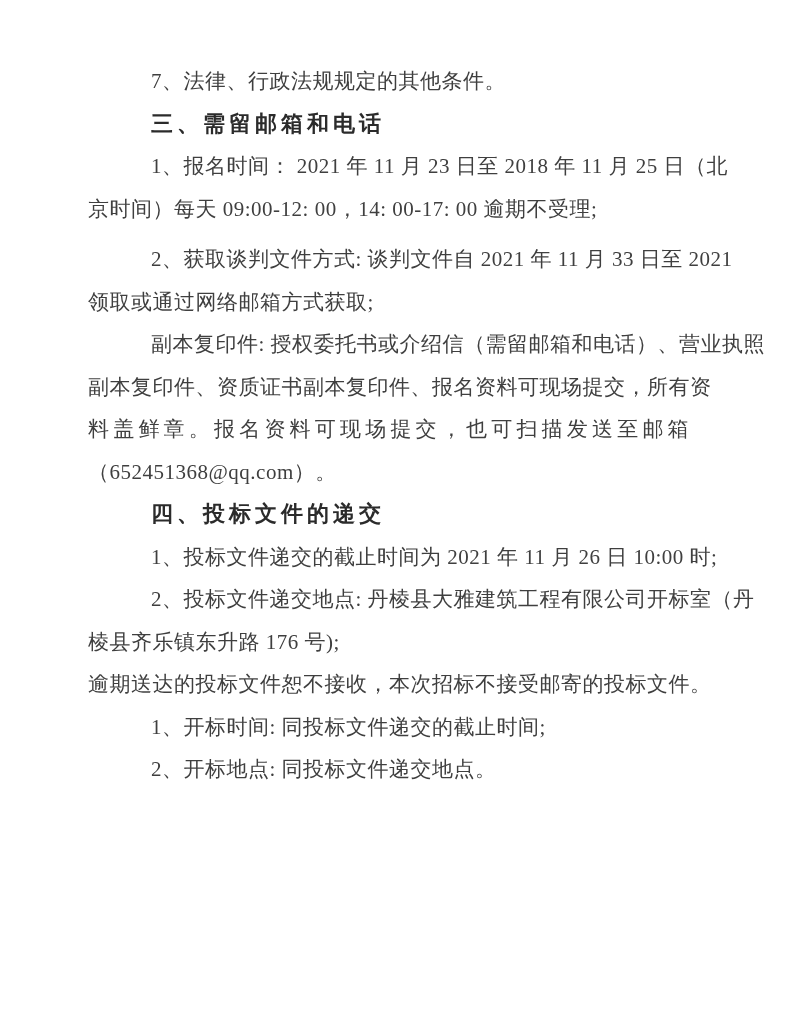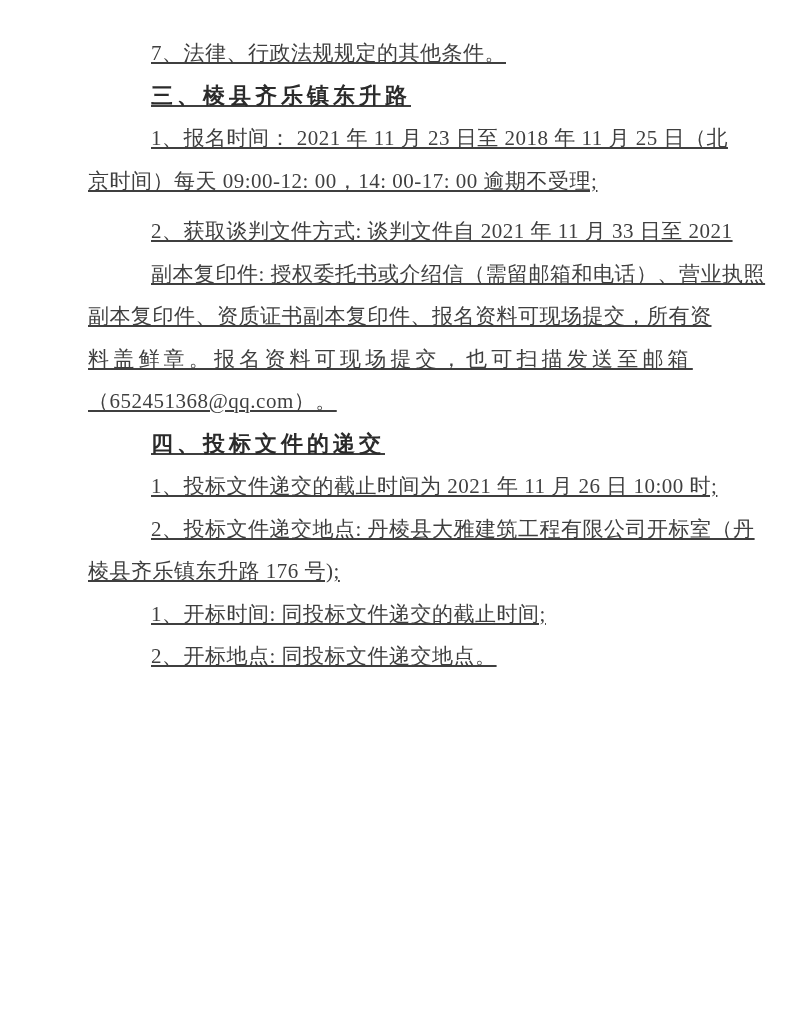--- a/index.html
+++ b/index.html
@@ -21,11 +21,10 @@
   }
   .doc {
     position: absolute;
-    top: 32px;
+    top: 60px;
     left: 88px;
     width: 628px;
     color: #3f3f3f;
-    text-decoration: underline;
   }
   .line {
     height: 42.5px;

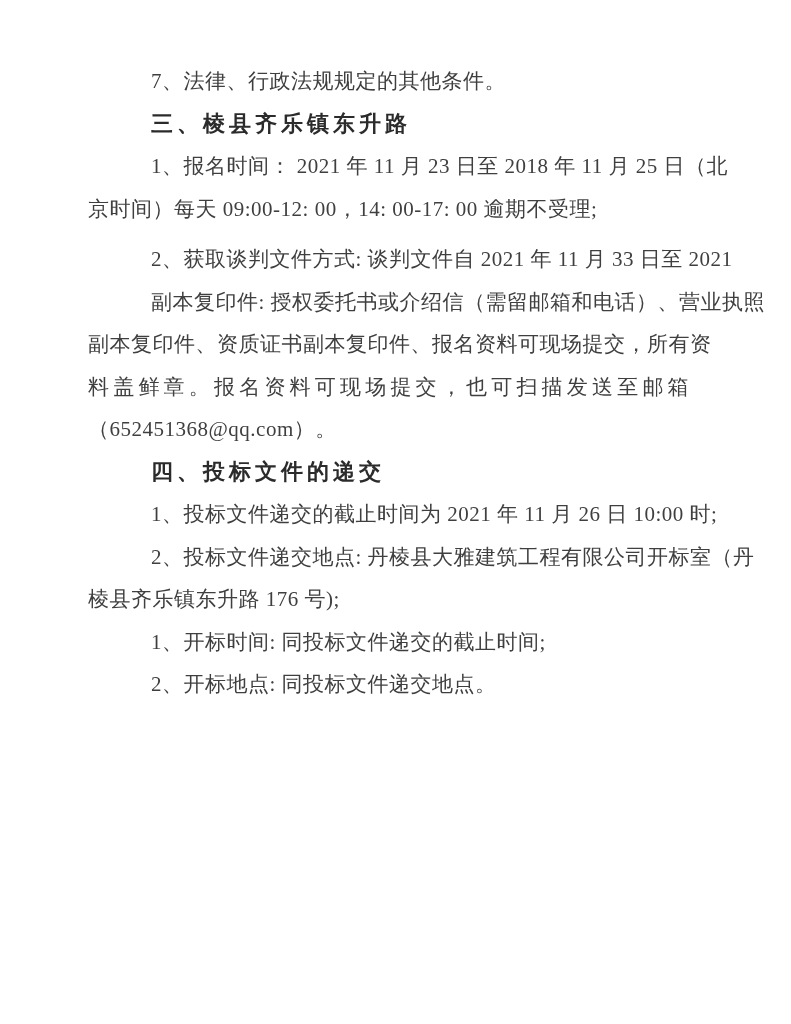--- a/index.html
+++ b/index.html
@@ -62,7 +62,7 @@
 <div class="page">
   <div class="doc" id="doc">
       <div class="line indent"><span class="seg">7、法律、行政法规规定的其他条件。</span></div>
-      <div class="line heading indent"><span class="seg">三、棱县齐乐镇东升路</span></div>
+      <div class="line heading indent"><span class="seg">三、需留邮箱和电话</span></div>
       <div class="line indent"><span class="seg">1、报名时间：  2021 年 11 月 23 日至 2018 年 11 月 25 日（北</span></div>
       <div class="line"><span class="seg">京时间）每天 09:00-12: 00，14: 00-17: 00 逾期不受理;</span></div>
       <div class="line indent gap"><span class="seg">2、获取谈判文件方式: 谈判文件自 2021 年 11 月 33 日至 2021</span></div>

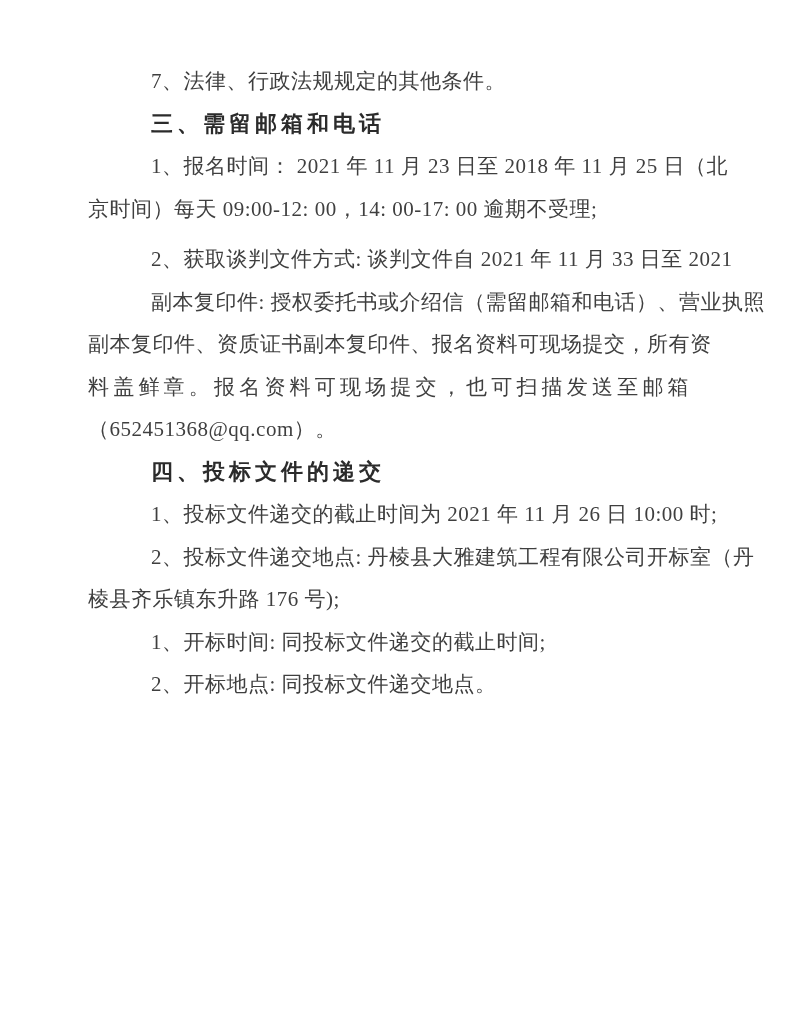--- a/index.html
+++ b/index.html
@@ -66,6 +66,7 @@
       <div class="line indent"><span class="seg">1、报名时间：  2021 年 11 月 23 日至 2018 年 11 月 25 日（北</span></div>
       <div class="line"><span class="seg">京时间）每天 09:00-12: 00，14: 00-17: 00 逾期不受理;</span></div>
       <div class="line indent gap"><span class="seg">2、获取谈判文件方式: 谈判文件自 2021 年 11 月 33 日至 2021</span></div>
+      <div class="line"><span class="seg">领取或通过网络邮箱方式获取;</span></div>
       <div class="line indent"><span class="seg">副本复印件: 授权委托书或介绍信（需留邮箱和电话）、营业执照</span></div>
       <div class="line"><span class="seg">副本复印件、资质证书副本复印件、报名资料可现场提交，所有资</span></div>
       <div class="line stretch"><span class="seg">料盖鲜章。报名资料可现场提交，也可扫描发送至邮箱</span></div>

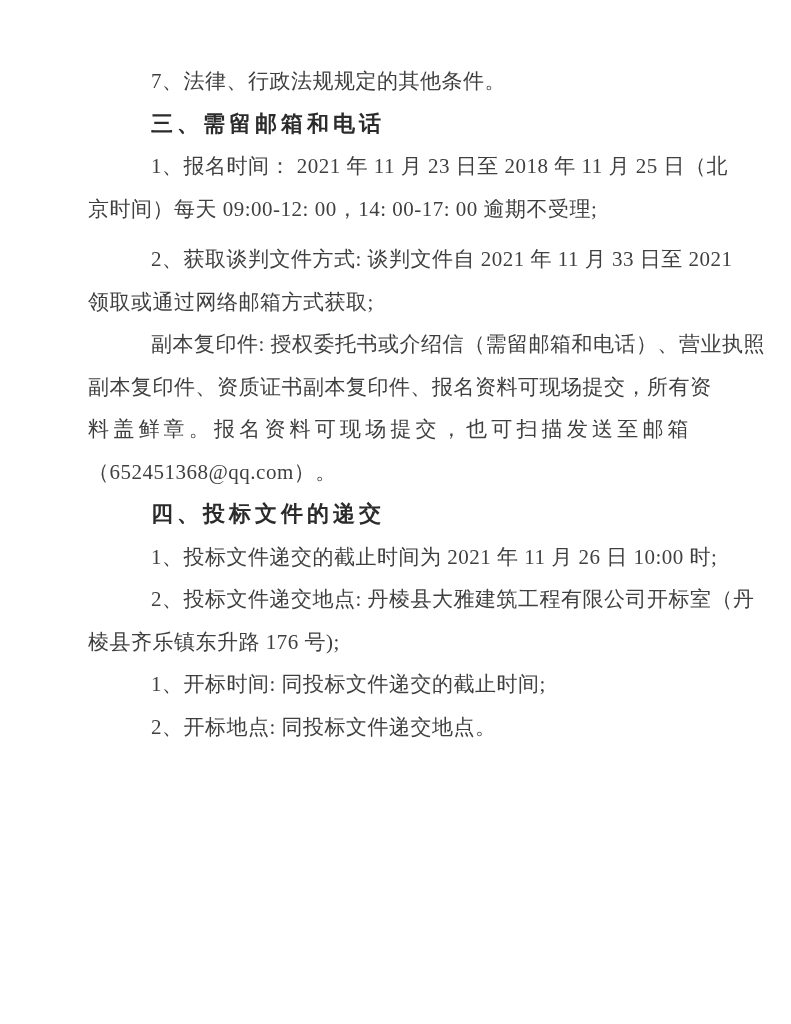--- a/index.html
+++ b/index.html
@@ -75,6 +75,7 @@
       <div class="line indent"><span class="seg">1、投标文件递交的截止时间为 2021 年 11 月 26 日 10:00 时;</span></div>
       <div class="line indent"><span class="seg">2、投标文件递交地点: 丹棱县大雅建筑工程有限公司开标室（丹</span></div>
       <div class="line"><span class="seg">棱县齐乐镇东升路 176 号);</span></div>
+      <div class="line"><span class="seg">逾期送达的投标文件恕不接收，本次招标不接受邮寄的投标文件。</span></div>
       <div class="line indent"><span class="seg">1、开标时间: 同投标文件递交的截止时间;</span></div>
       <div class="line indent"><span class="seg">2、开标地点: 同投标文件递交地点。</span></div>
     </div>

